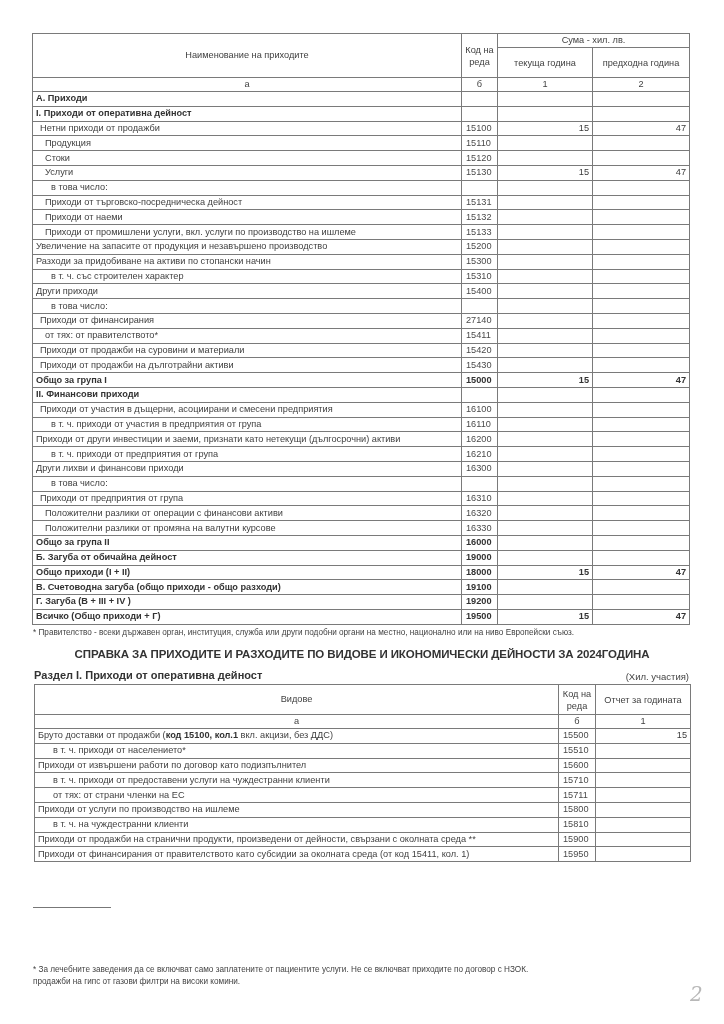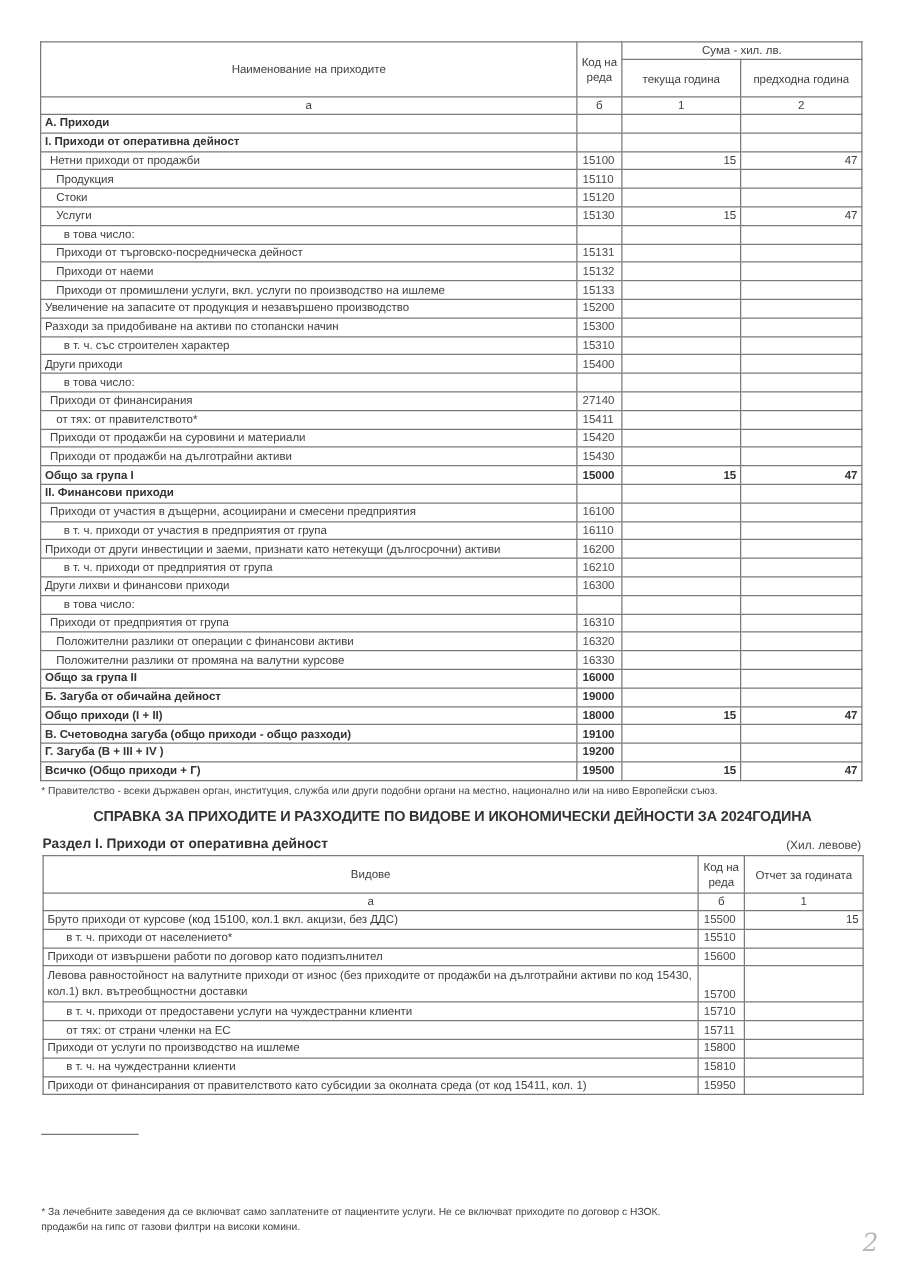--- a/index.html
+++ b/index.html
@@ -320,7 +320,7 @@
 
 <div id="doc-title">СПРАВКА ЗА ПРИХОДИТЕ И РАЗХОДИТЕ ПО ВИДОВЕ И ИКОНОМИЧЕСКИ ДЕЙНОСТИ ЗА 2024ГОДИНА</div>
 <div id="section-title">Раздел I. Приходи от оперативна дейност</div>
-<div id="units">(Хил. левове)</div>
+<div id="units">(Хил. участия)</div>
 
 <table id="t2">
   <colgroup>

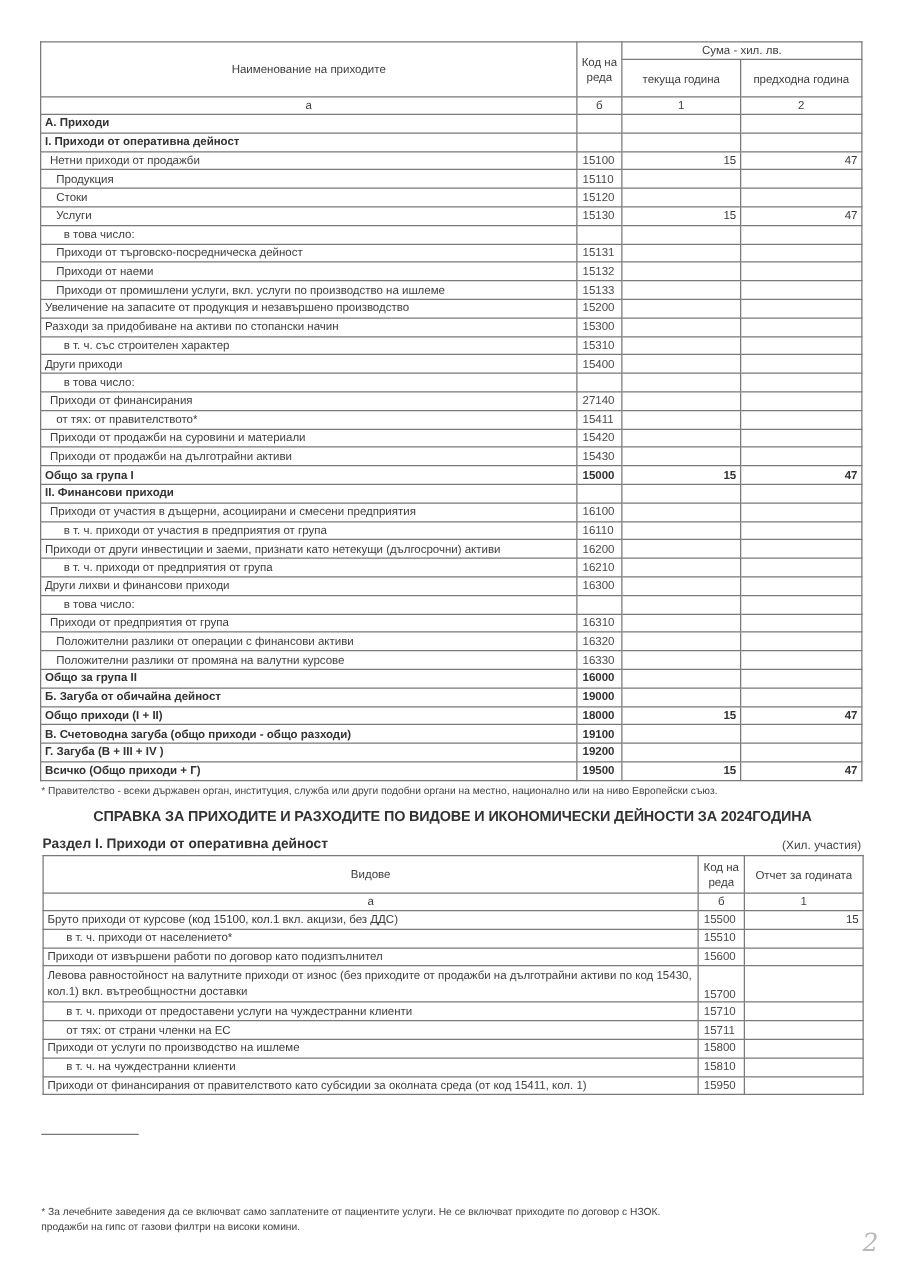--- a/index.html
+++ b/index.html
@@ -342,7 +342,7 @@
   </thead>
   <tbody id="t2-body">
       <tr class="body-row">
-        <td class="name rich ind0"><span>Бруто приходи от курсове  (</span><b>код 15100, кол.1</b><span> вкл. акцизи, без ДДС)</span></td>
+        <td class="name rich ind0"><span>Бруто доставки от продажби  (</span><b>код 15100, кол.1</b><span> вкл. акцизи, без ДДС)</span></td>
         <td class="code">15500</td>
         <td class="val">15</td>
       </tr>

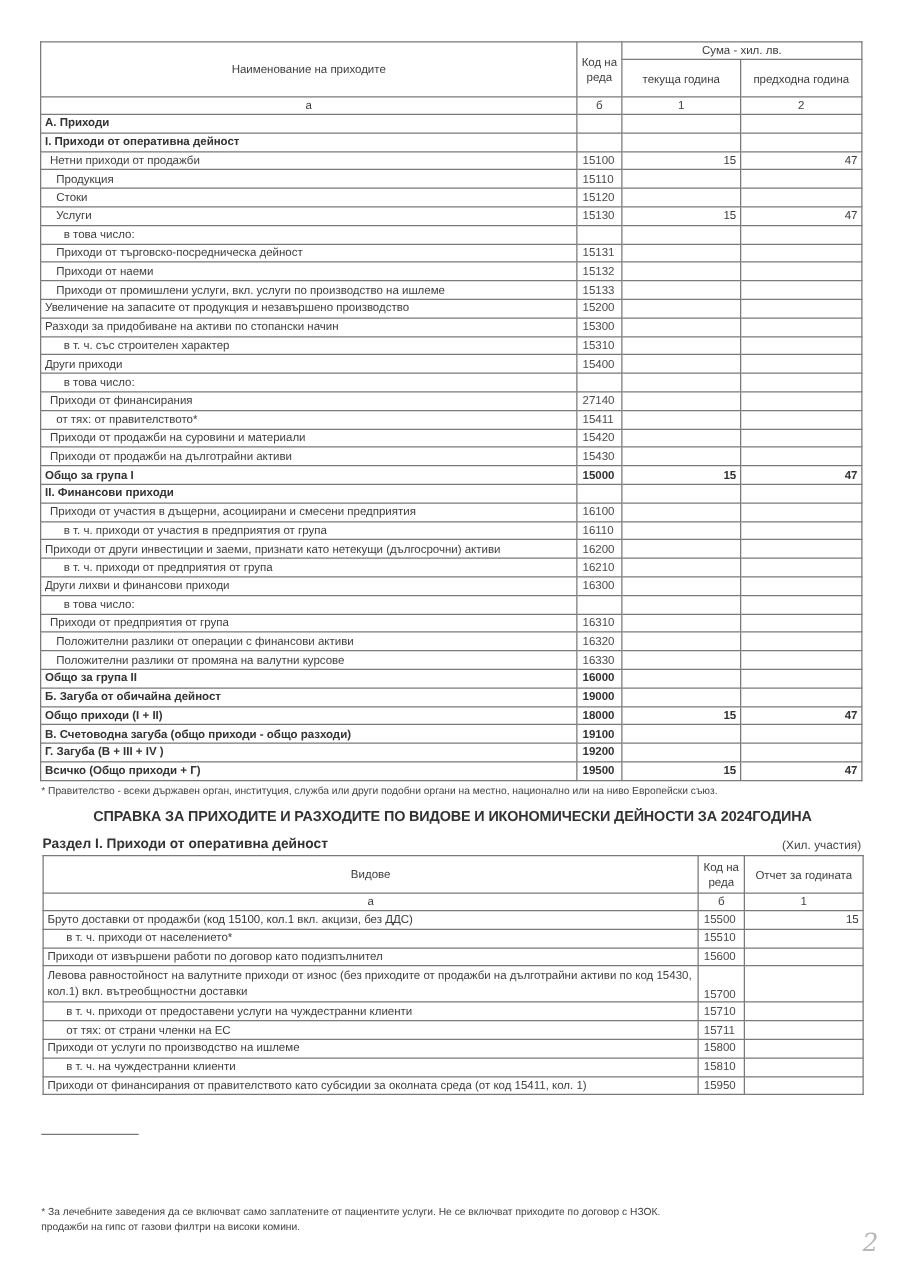--- a/index.html
+++ b/index.html
@@ -56,7 +56,7 @@
   #t2 tr.body-row td { height: 13.8px; }
   #t2 tr.tall td { height: 28px; vertical-align: bottom; }
   #t2 tr.tall td.name { white-space: normal; vertical-align: middle; line-height: 13px; }
-  .rich b { font-weight: normal; color: #333; }
+  .rich b { font-weight: bold; color: #333; }
 
   #fn-rule { position: absolute; left: 33px; top: 907px; width: 78px; border-top: 1px solid #777; }
   #footnotes {

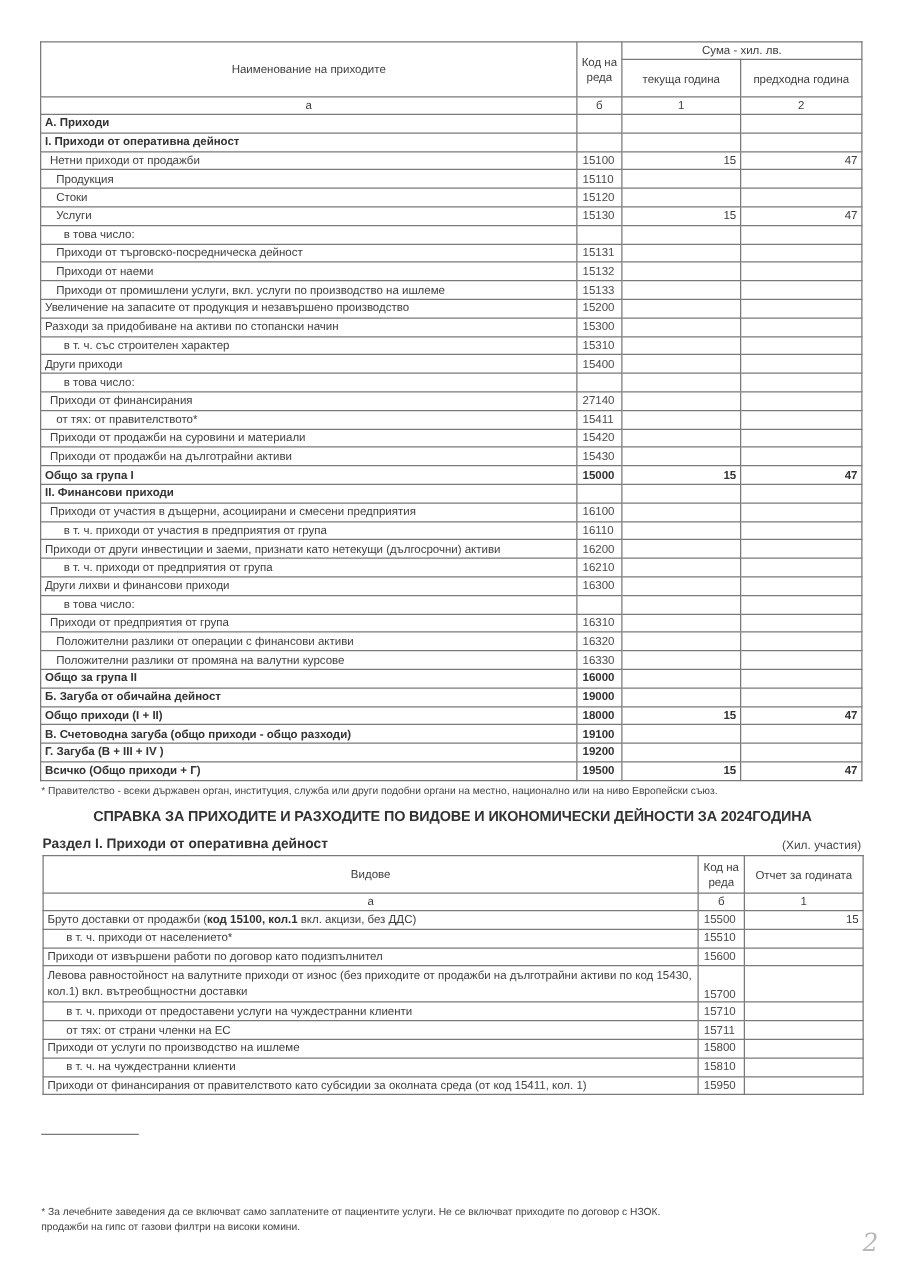--- a/index.html
+++ b/index.html
@@ -356,11 +356,6 @@
         <td class="code">15600</td>
         <td class="val"></td>
       </tr>
-      <tr class="body-row tall">
-        <td class="name rich ind0"><span>Левова равностойност на валутните приходи от износ (без приходите от продажби на дълготрайни активи по код 15430, кол.1) вкл. вътреобщностни доставки</span></td>
-        <td class="code">15700</td>
-        <td class="val"></td>
-      </tr>
       <tr class="body-row">
         <td class="name rich ind3"><span>в т. ч. приходи от предоставени услуги на чуждестранни клиенти</span></td>
         <td class="code">15710</td>

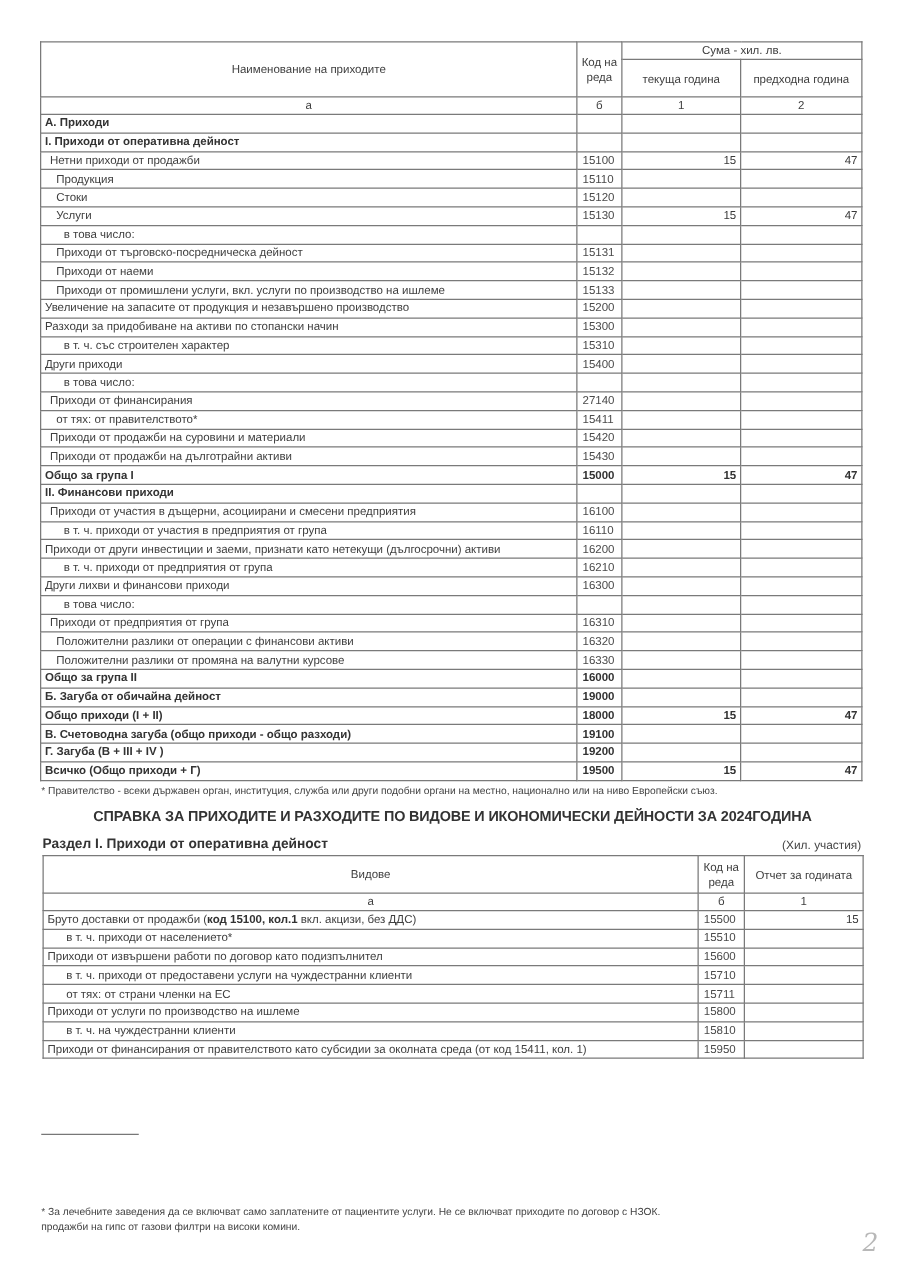--- a/index.html
+++ b/index.html
@@ -377,6 +377,11 @@
         <td class="val"></td>
       </tr>
       <tr class="body-row">
+        <td class="name rich ind0"><span>Приходи от продажби на странични продукти, произведени от дейности, свързани с околната среда **</span></td>
+        <td class="code">15900</td>
+        <td class="val"></td>
+      </tr>
+      <tr class="body-row">
         <td class="name rich ind0"><span>Приходи от финансирания от правителството като субсидии за околната среда (от код 15411, кол. 1)</span></td>
         <td class="code">15950</td>
         <td class="val"></td>

